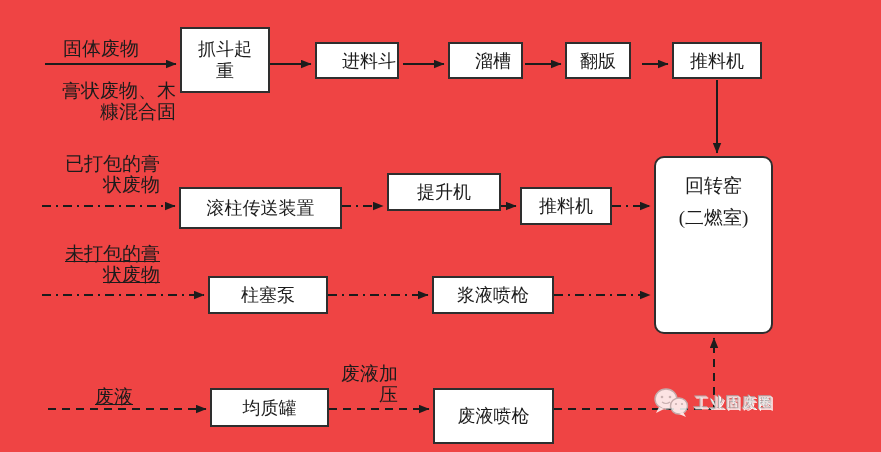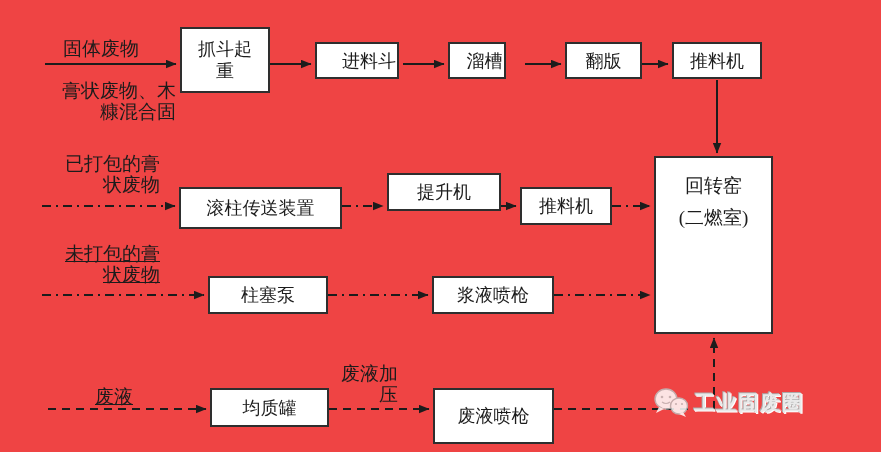--- a/index.html
+++ b/index.html
@@ -82,7 +82,7 @@
   <div class="box" style="left:180px;top:27px;width:90px;height:66px;">抓斗起
 重</div>
   <div class="box" style="left:315px;top:42px;width:84px;height:37px;padding-left:24px;">进料斗</div>
-  <div class="box" style="left:448px;top:42px;width:58px;height:37px;padding-left:15px;">溜槽</div>
+  <div class="box" style="left:448px;top:42px;width:75px;height:37px;padding-left:15px;">溜槽</div>
   <div class="box" style="left:565px;top:42px;width:77px;height:37px;">翻版</div>
   <div class="box" style="left:672px;top:42px;width:90px;height:37px;">推料机</div>
 

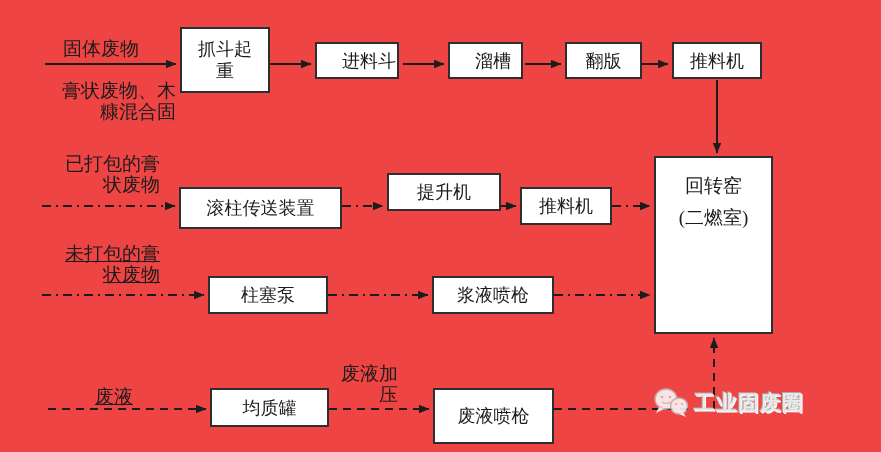--- a/index.html
+++ b/index.html
@@ -83,7 +83,7 @@
 重</div>
   <div class="box" style="left:315px;top:42px;width:84px;height:37px;padding-left:24px;">进料斗</div>
   <div class="box" style="left:448px;top:42px;width:75px;height:37px;padding-left:15px;">溜槽</div>
-  <div class="box" style="left:565px;top:42px;width:77px;height:37px;">翻版</div>
+  <div class="box" style="left:565px;top:42px;width:66px;height:37px;">翻版</div>
   <div class="box" style="left:672px;top:42px;width:90px;height:37px;">推料机</div>
 
   <div class="box kiln" style="left:654px;top:156px;width:119px;height:178px;">回转窑

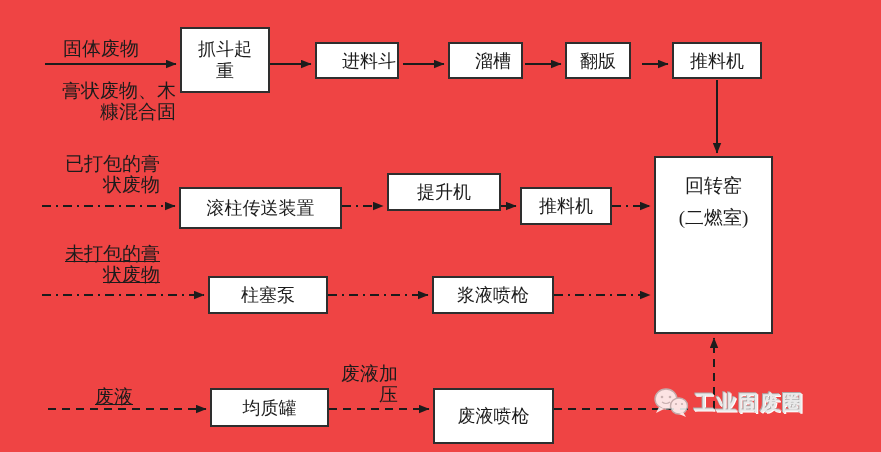--- a/index.html
+++ b/index.html
@@ -16,7 +16,7 @@
     display:flex;align-items:center;justify-content:center;text-align:center;
     font-size:18px;line-height:22px;white-space:pre-line;z-index:2;
   }
-  .box.kiln{align-items:flex-start;padding-top:12px;line-height:32px;font-size:19px;}
+  .box.kiln{align-items:flex-start;padding-top:12px;line-height:32px;font-size:19px;border-radius:10px;}
   .lbl{
     position:absolute;font-size:19px;line-height:21px;white-space:pre-line;
     text-align:center;z-index:3;

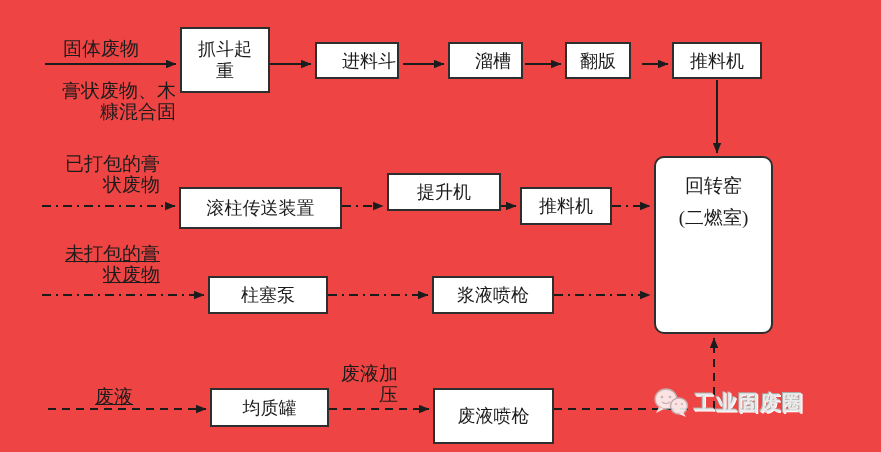--- a/index.html
+++ b/index.html
@@ -26,11 +26,10 @@
     position:absolute;left:652px;top:386px;display:flex;align-items:center;z-index:4;
   }
   .wm-text{
-    font-size:21px;letter-spacing:1px;margin-left:4px;
+    font-size:15px;letter-spacing:1px;margin-left:4px;
     color:#e9e9e9;
     text-shadow:-1px -1px 0 #ababab, 1px 1px 0 #ffffff;
     font-family:"Liberation Sans","DejaVu Sans",sans-serif;
-    font-weight:bold;
   }
   .wm-icon{opacity:.85;}
 </style>

